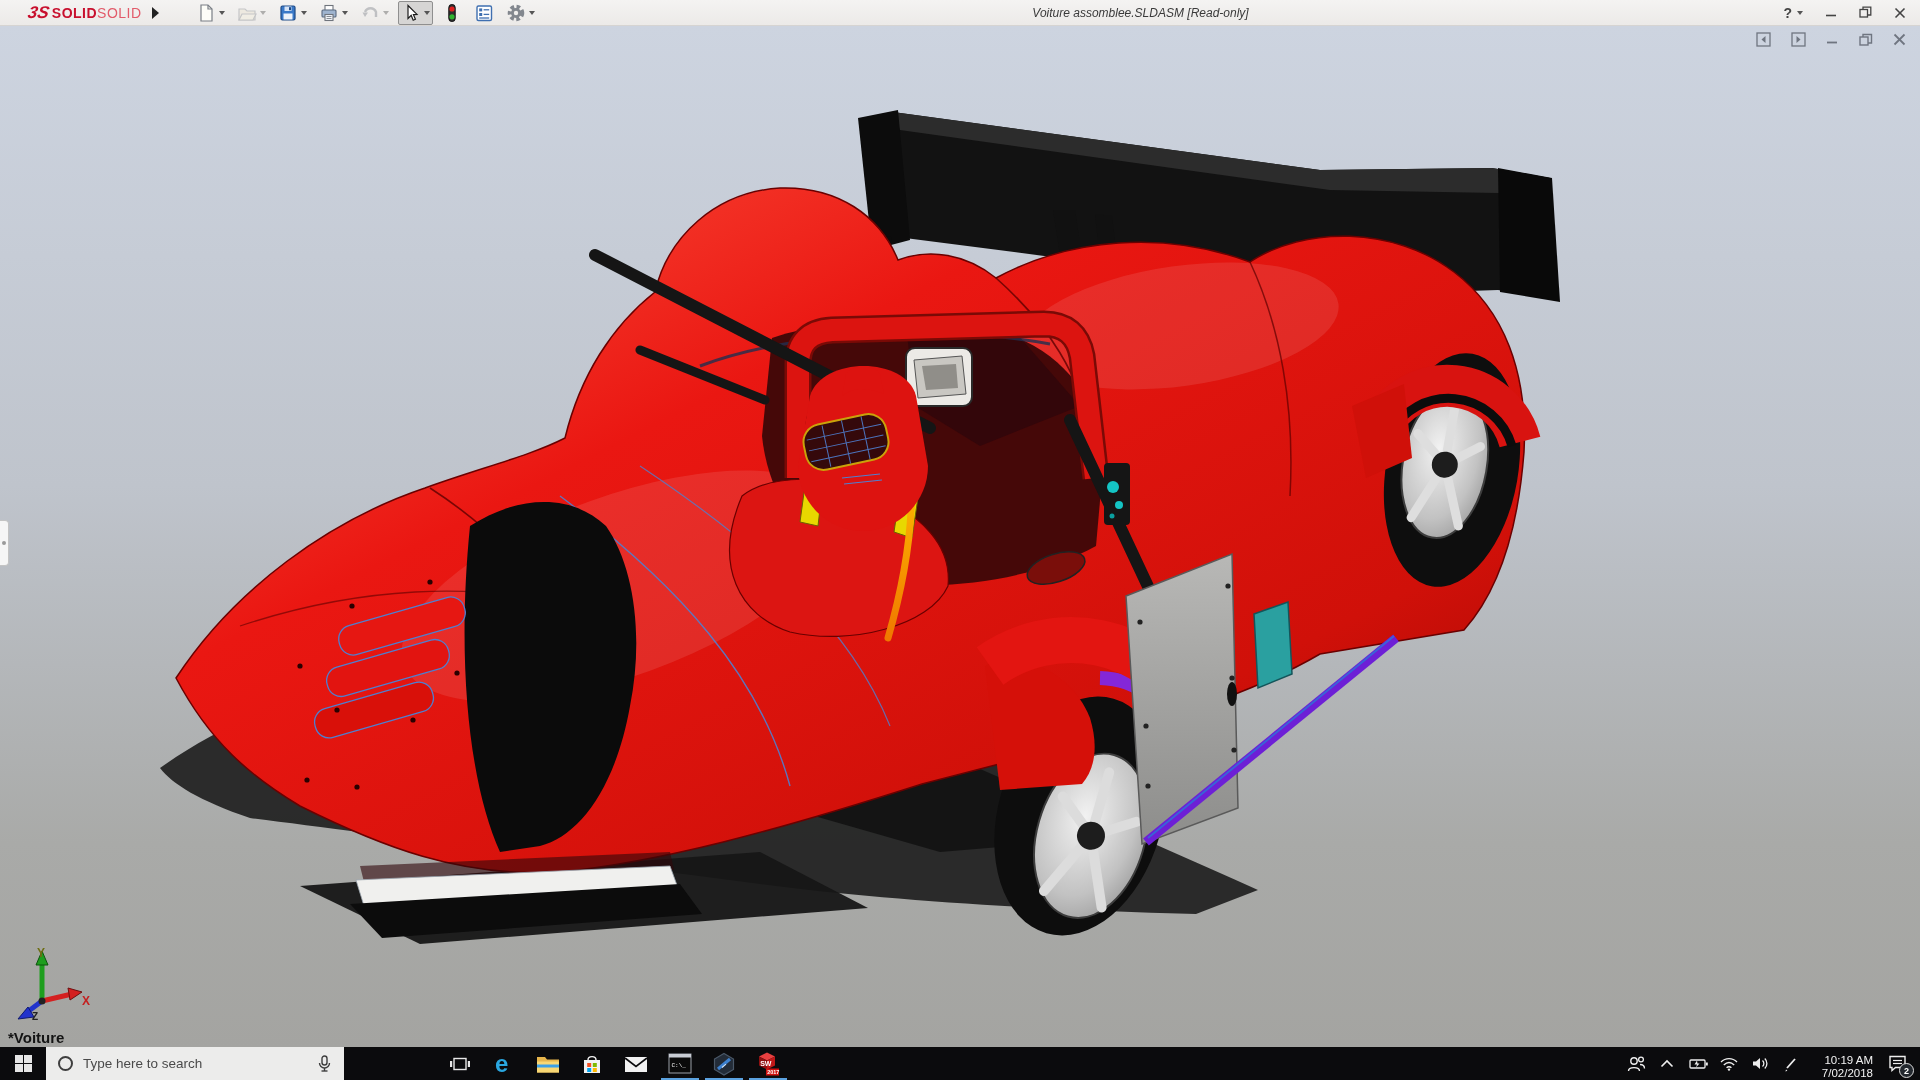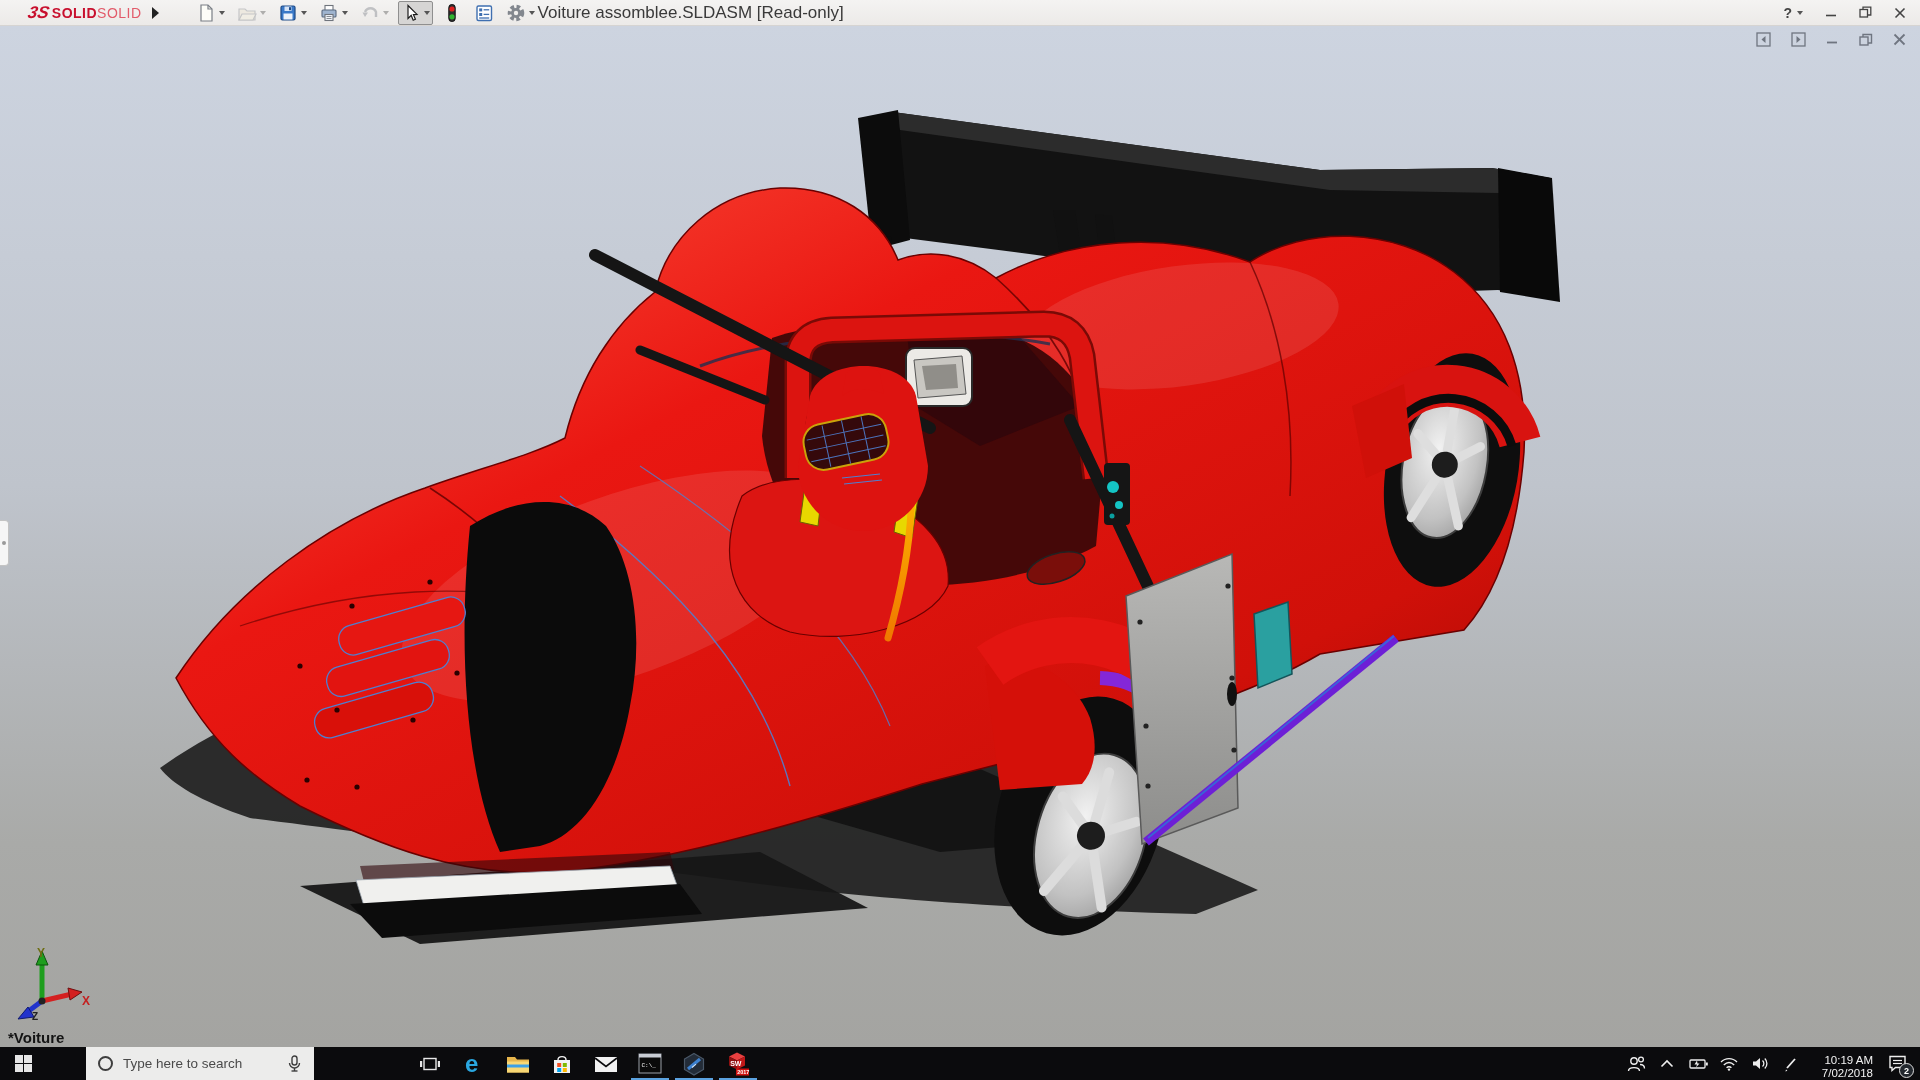--- a/index.html
+++ b/index.html
@@ -22,7 +22,7 @@
   .tbtn.disabled { opacity:.42; }
   .caret { width:0; height:0; border-left:3.5px solid transparent; border-right:3.5px solid transparent;
     border-top:4px solid #555; margin-left:1px; }
-  .win-title { flex:1; font-size:17px; color:#3a3a3a; padding-right:40px; }
+  .win-title { flex:1; text-align:center; font-size:12px; color:#3a3a3a; padding-right:40px;font-style:italic; }
   .winctl { display:flex; align-items:center; gap:22px; margin-right:14px; }
   .winctl .help { font-size:14px; font-weight:bold; color:#444; display:flex; align-items:center; gap:4px; cursor:pointer; }
 

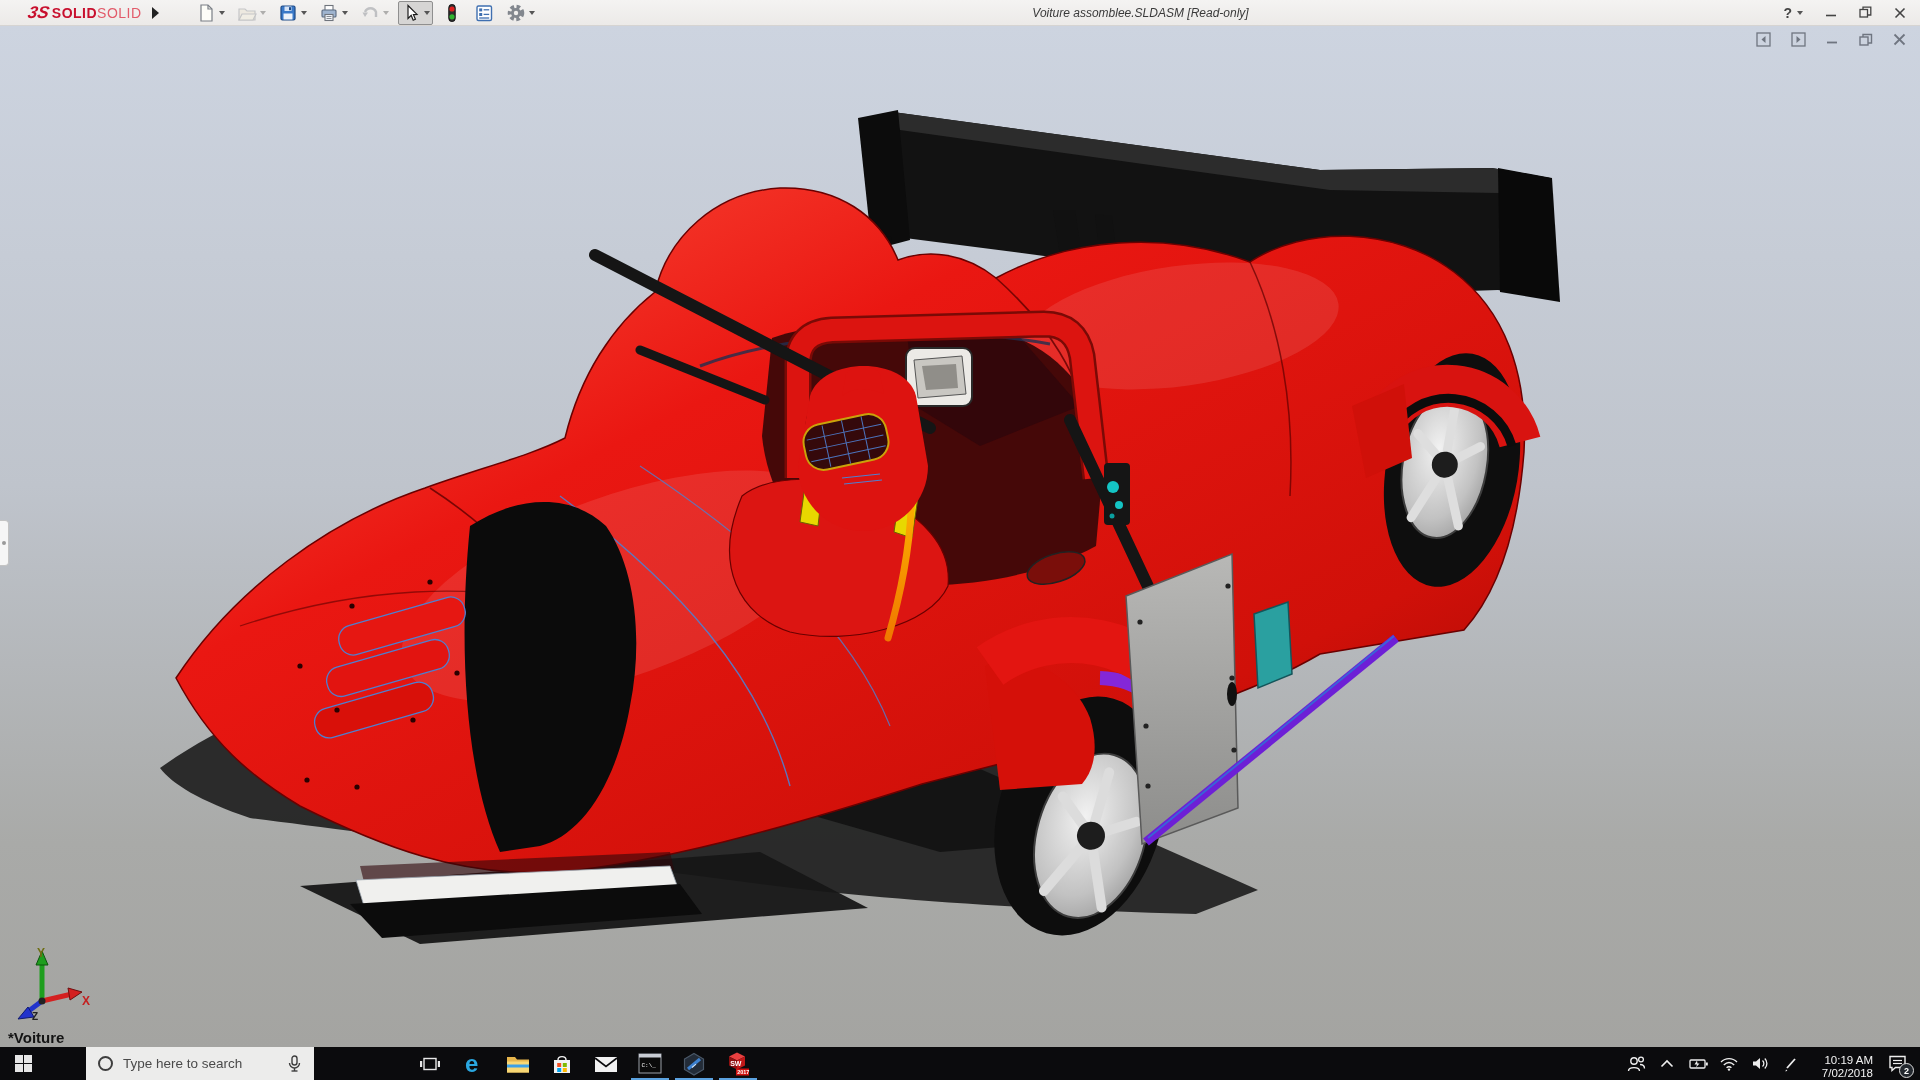--- a/index.html
+++ b/index.html
@@ -43,7 +43,7 @@
   .taskbar { position:absolute; bottom:0; left:0; width:1920px; height:33px;
     background:#0b0b0d; display:flex; align-items:stretch; }
   .start { width:46px; display:flex; align-items:center; justify-content:center; cursor:pointer; }
-  .searchbox { width:228px; background:#ececeb; display:flex; align-items:center; cursor:text;margin-left:40px; }
+  .searchbox { width:298px; background:#ececeb; display:flex; align-items:center; cursor:text; }
   .cortana-ring { width:15px; height:15px; border:2.5px solid #3e3e3e; border-radius:50%; margin:0 10px 0 12px; }
   .search-text { font-size:13.5px; color:#4a4a4a; flex:1; }
   .apps { display:flex; align-items:stretch; margin-left:94px; }

